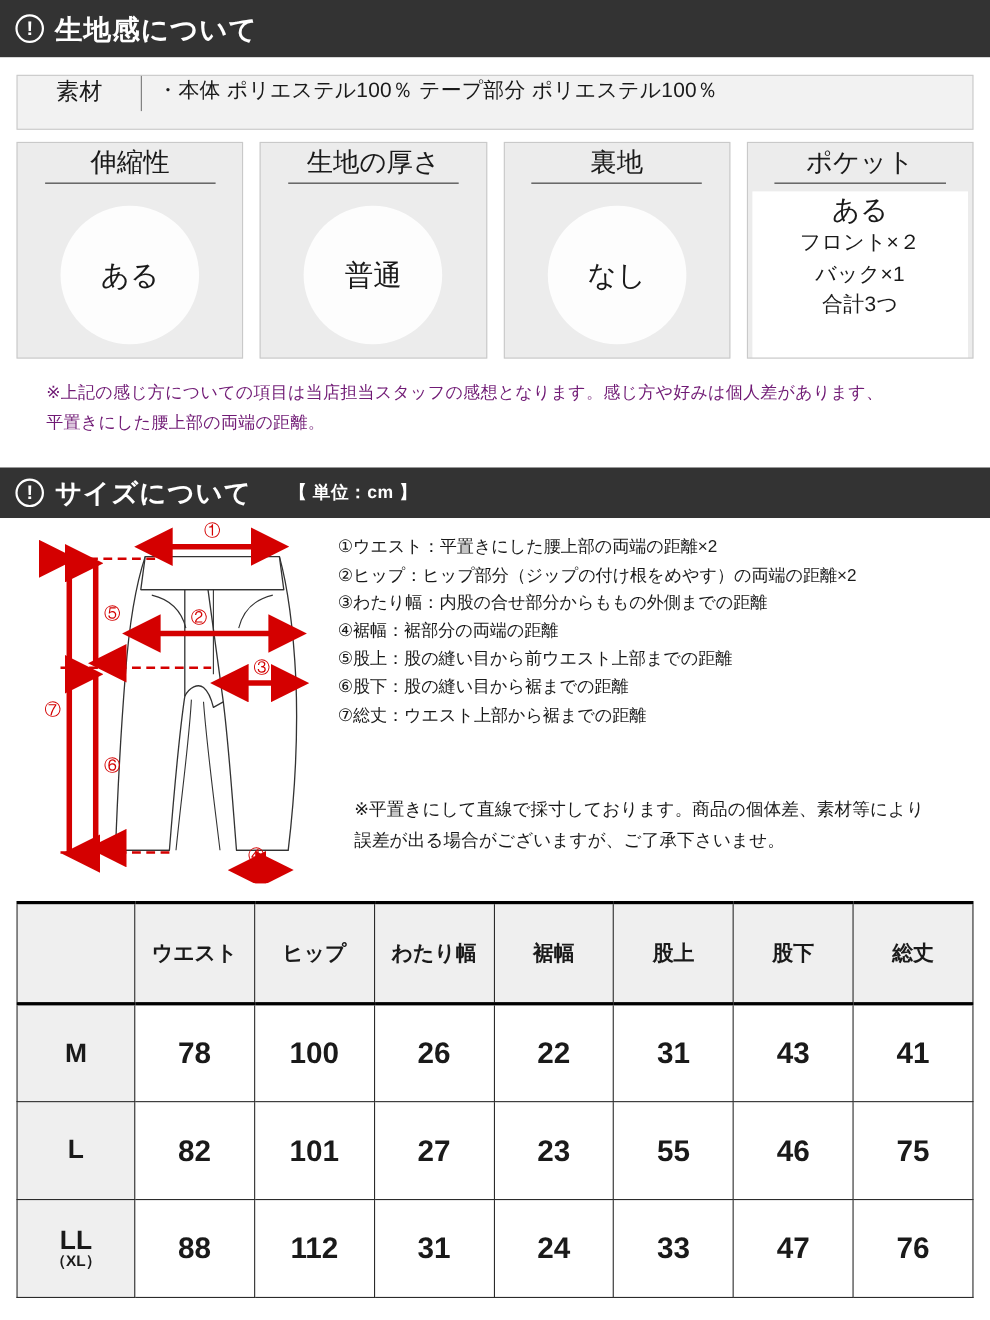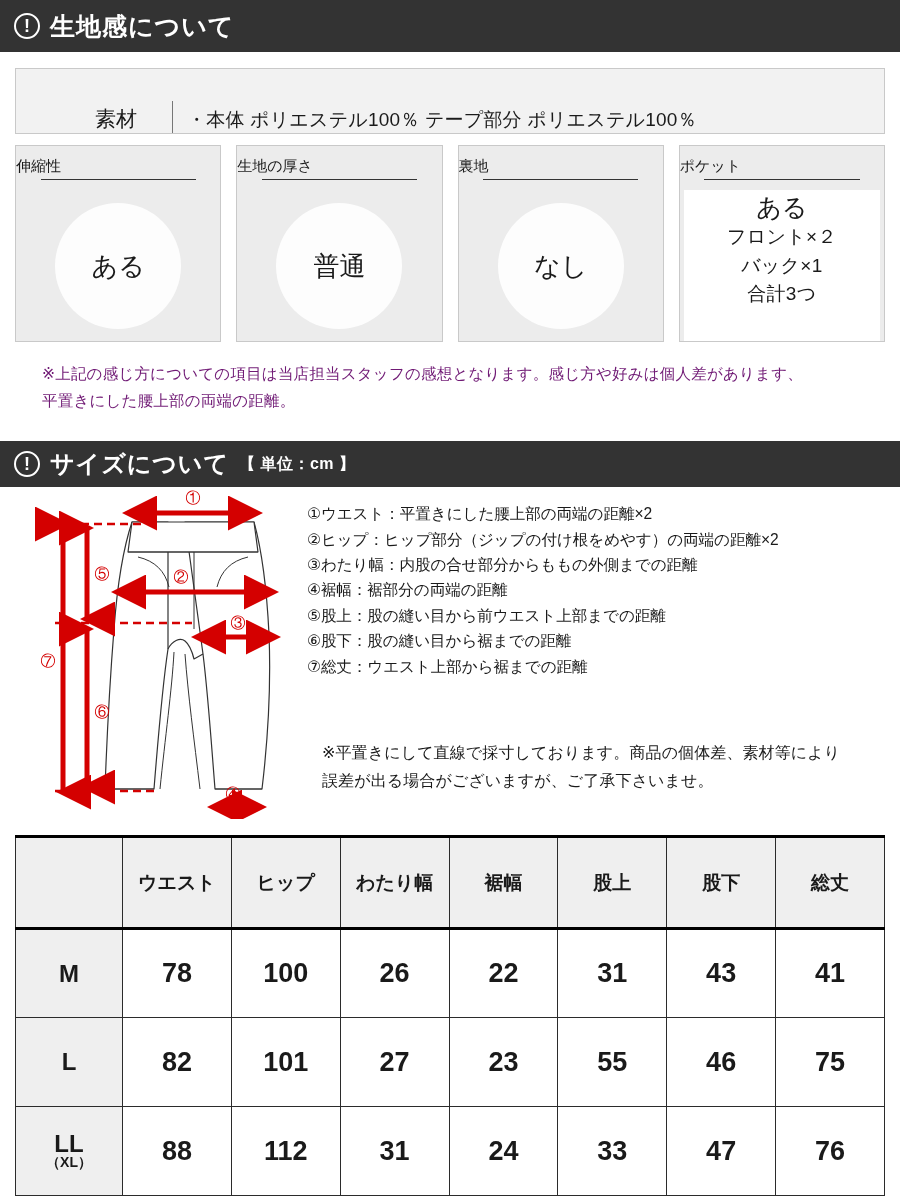--- a/index.html
+++ b/index.html
@@ -52,10 +52,9 @@
   .material-box{
     border:1px solid #c9c9c9;
     background:#f2f2f2;
-    height:66px;
+    height:50px;
     display:flex;
-    align-items:flex-end;
-    padding-left:44px;
+    align-items:flex-start;
   }
   .material-label{
     width:112px;

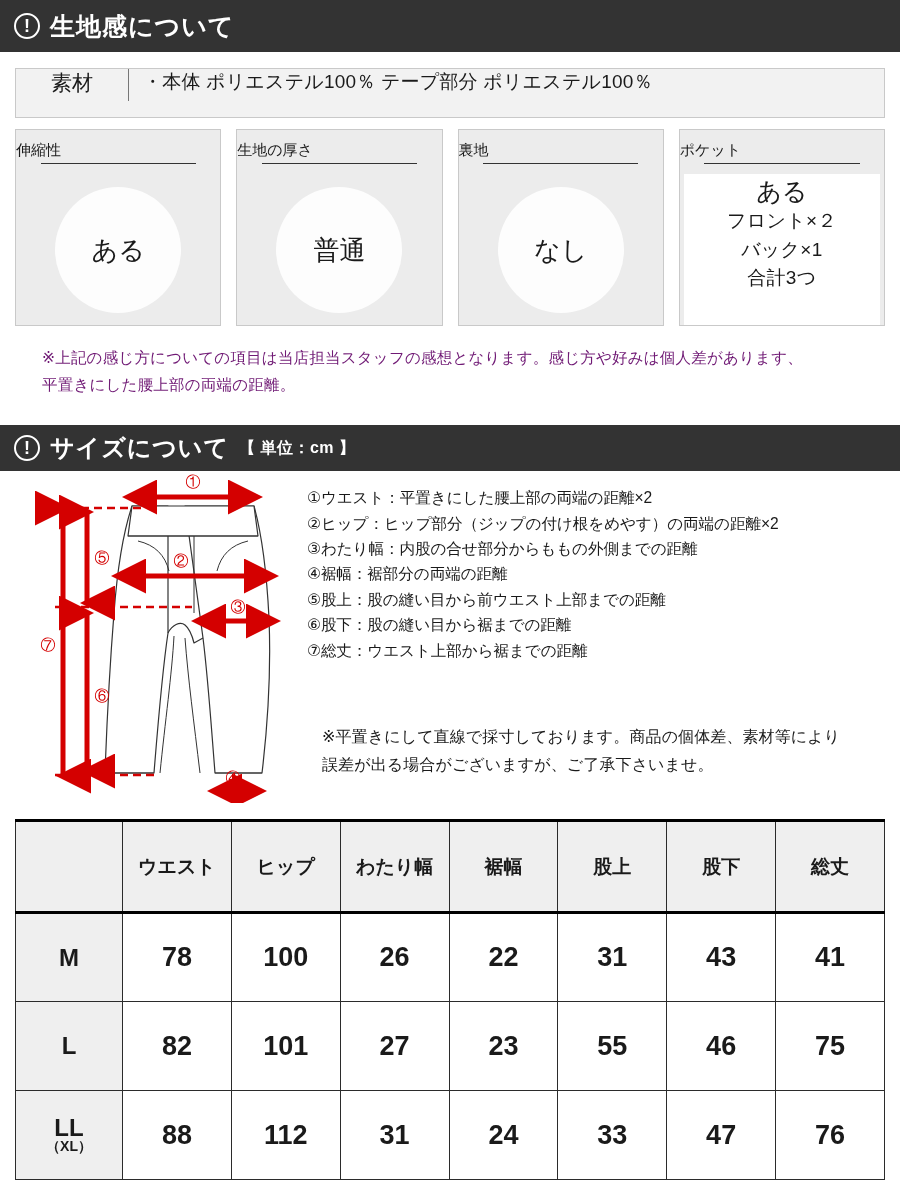--- a/index.html
+++ b/index.html
@@ -88,9 +88,9 @@
     overflow:hidden;
   }
   .feature-title{
-    text-align:left;
-    font-size:15px;
-    padding-top:11px;
+    text-align:center;
+    font-size:24px;
+    padding-top:1px;
     position:relative;
     z-index:3;
   }

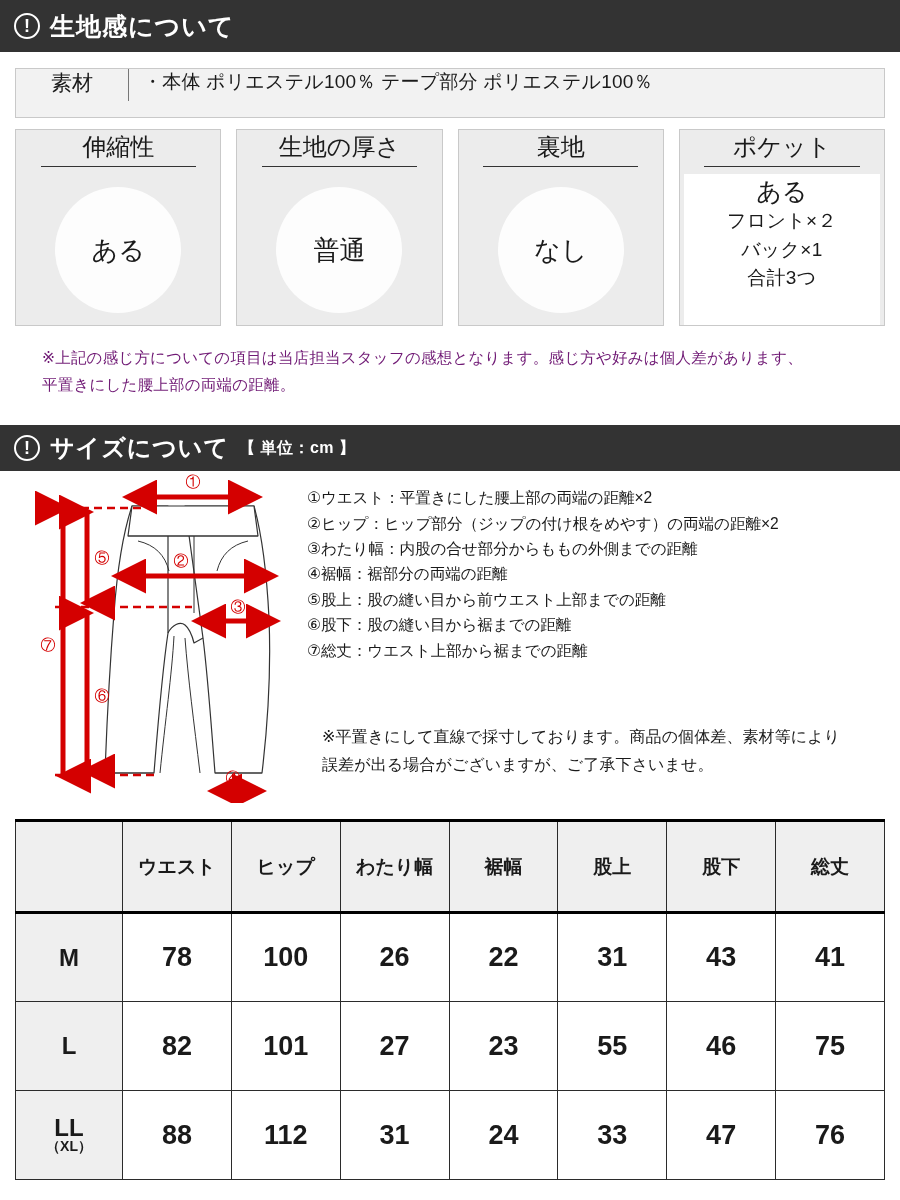--- a/index.html
+++ b/index.html
@@ -34,6 +34,7 @@
   .bar-unit{
     font-size:16px;
     font-weight:bold;
+    margin-left:24px;
     letter-spacing:0.5px;
     white-space:nowrap;
   }

